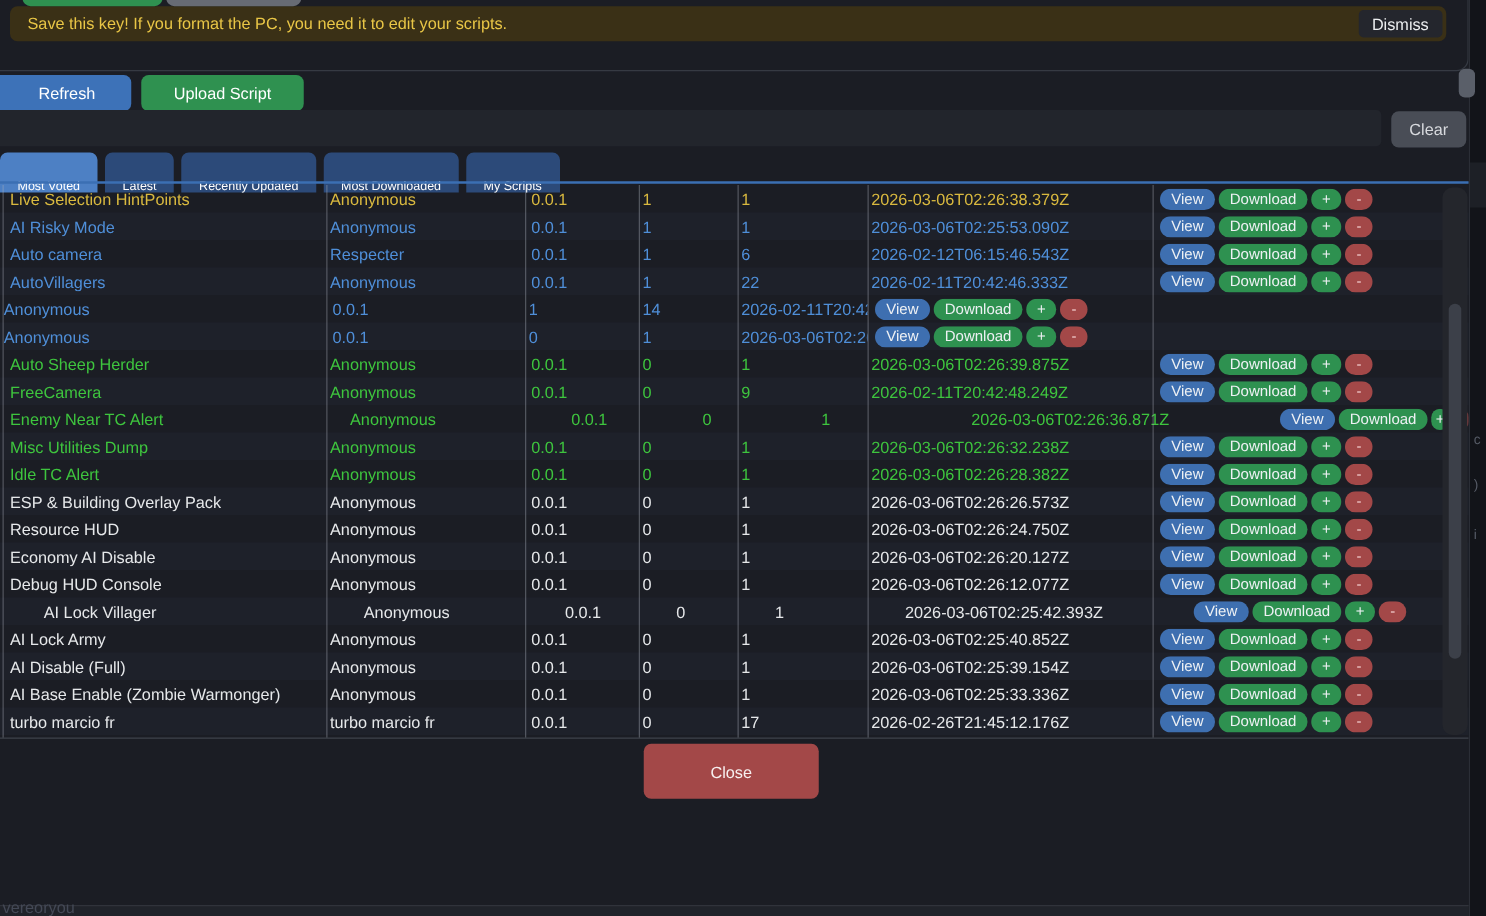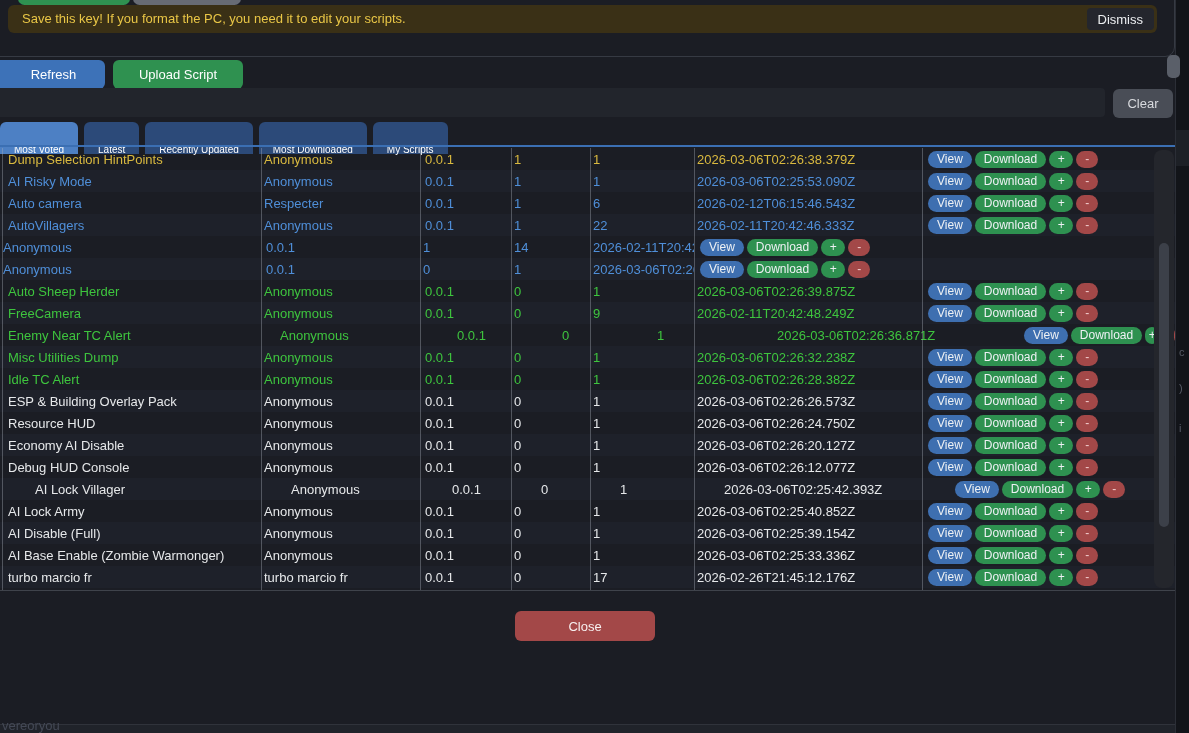--- a/index.html
+++ b/index.html
@@ -105,7 +105,7 @@
 
 <div class="abs table-body">
     <div class="srow" style="color: rgb(217, 185, 63);">
-      <div class="cell c-name">Dump Selection HintPoints</div>
+      <div class="cell c-name">Live Selection HintPoints</div>
       <div class="cell c-author">Anonymous</div>
       <div class="cell c-version">0.0.1</div>
       <div class="cell c-votes">1</div>

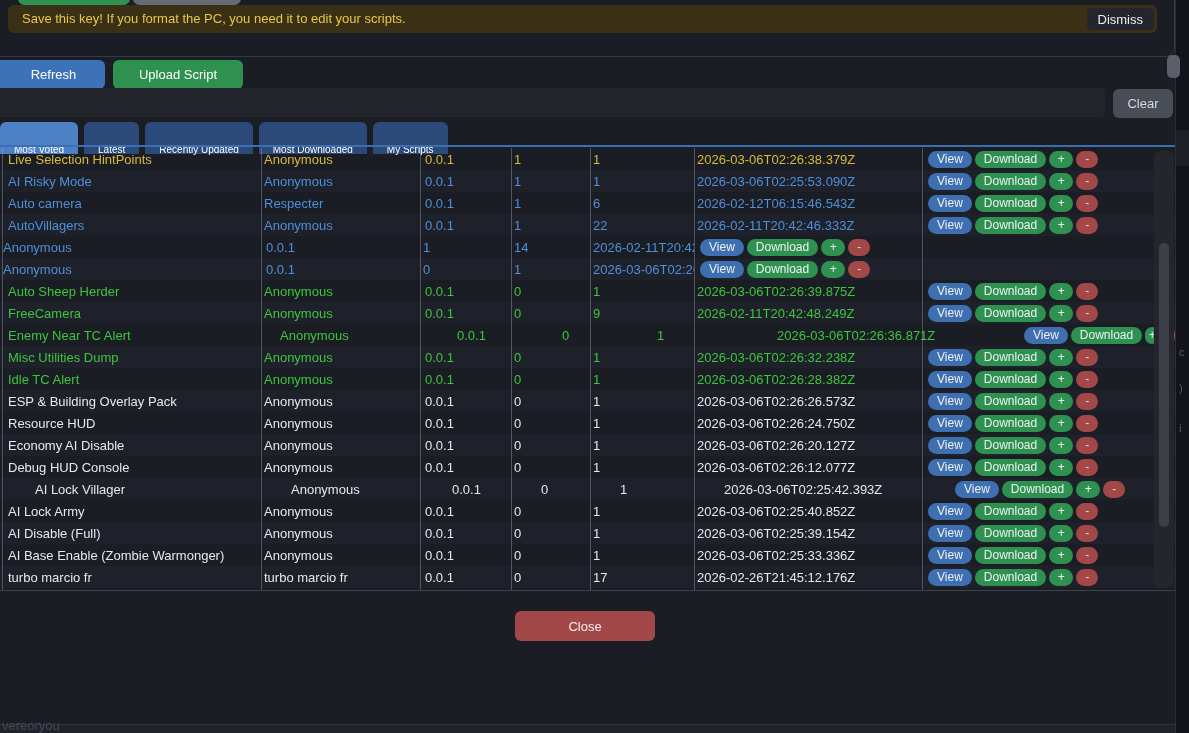--- a/index.html
+++ b/index.html
@@ -62,8 +62,8 @@
   .scroll-thumb { left:1159px; top:243px; width:10px; height:284px; background:#3c4049;
     border-radius:5px; z-index:6; }
 
-  .btn-close { left:515px; top:595px; width:140px; height:30px; background:#a34848;
-    color:#f7f0f0;margin-top:16px; }
+  .btn-close { left:515px; top:595px; width:140px; height:44px; background:#a34848;
+    color:#f7f0f0; }
 
   .bottom-bar { left:0; top:724px; width:1189px; height:9px; background:#20232a;
     border-top:1px solid #30333b; }

